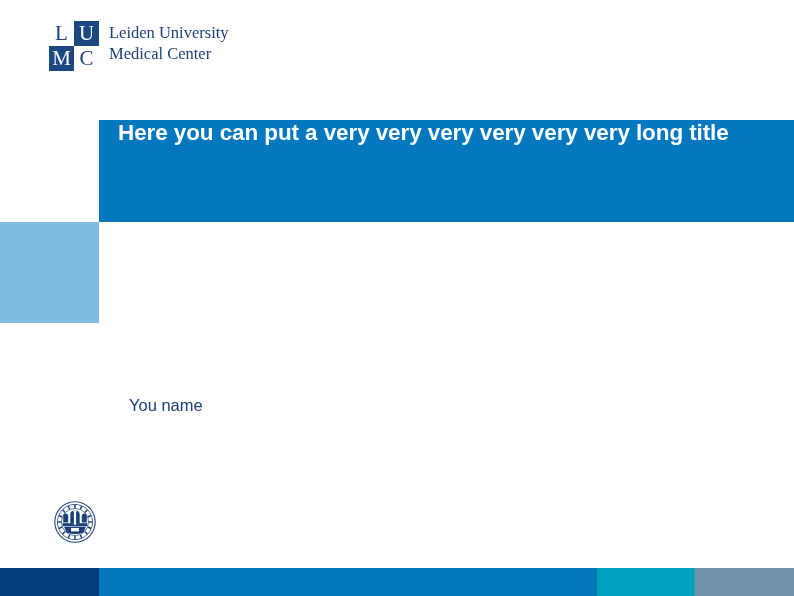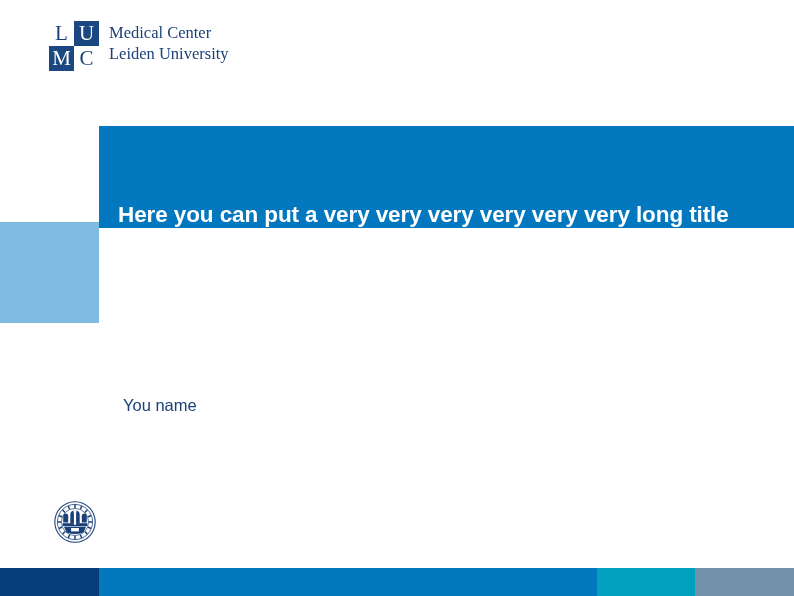--- a/index.html
+++ b/index.html
@@ -146,8 +146,8 @@
       <div class="mark-cell light" style="color: rgb(27, 64, 120);">C</div>
     </div>
     <div id="lumc-wordmark" style="color: rgb(27, 64, 120);">
+      <span class="wm-line">Leiden University</span>
       <span class="wm-line">Medical Center</span>
-      <span class="wm-line">Leiden University</span>
     </div>
   </div>
 

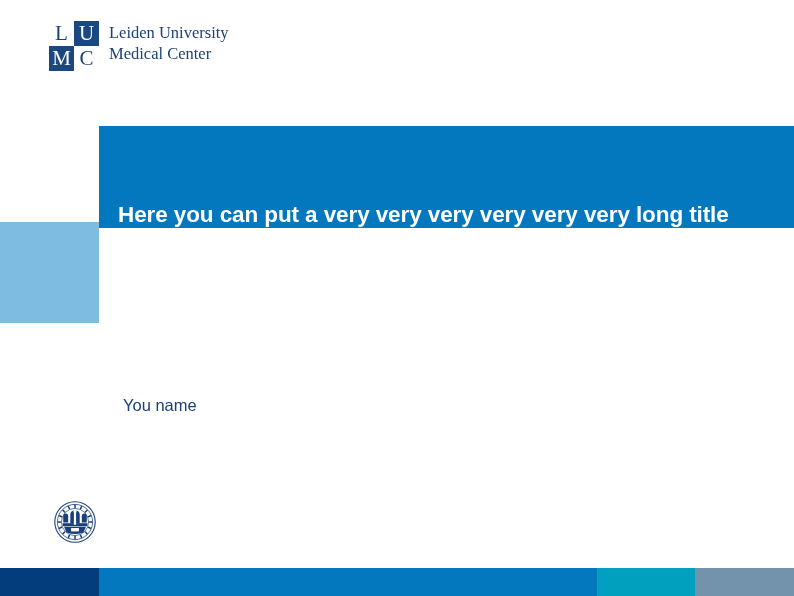--- a/index.html
+++ b/index.html
@@ -76,8 +76,7 @@
     height: 102px;
     background: #0378BE;
     display: flex;
-    align-items: flex-end;
-    margin-top: 6px;
+    align-items: flex-start;
   }
   #slide-title {
     margin: 0;

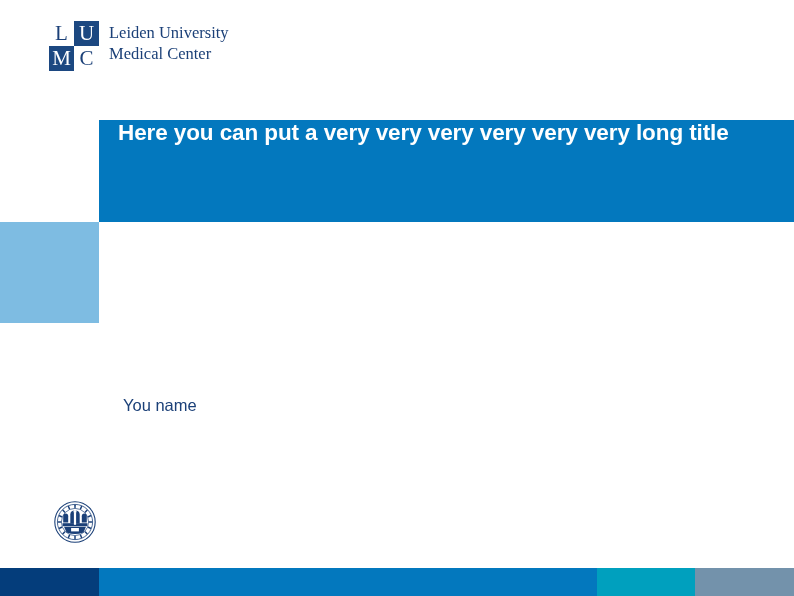--- a/index.html
+++ b/index.html
@@ -102,7 +102,7 @@
   
   #author-block {
     position: absolute;
-    left: 123px;
+    left: 129px;
     top: 394px;
     font-family: "Liberation Sans", sans-serif;
     font-size: 16.5px;

